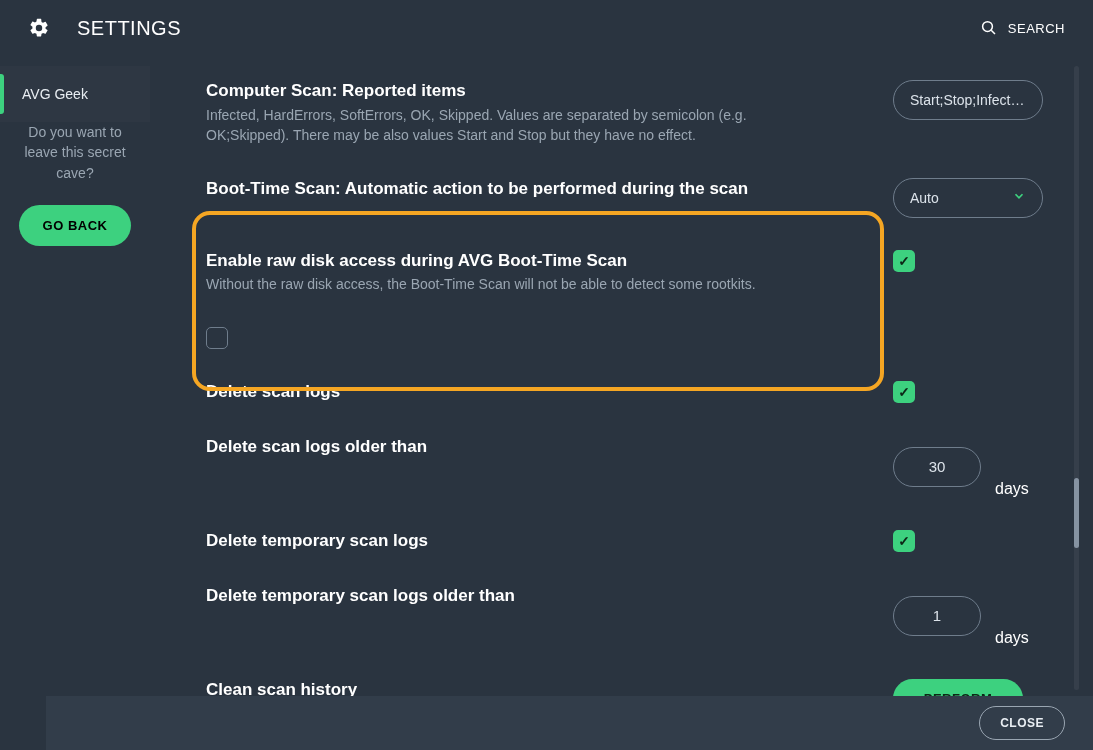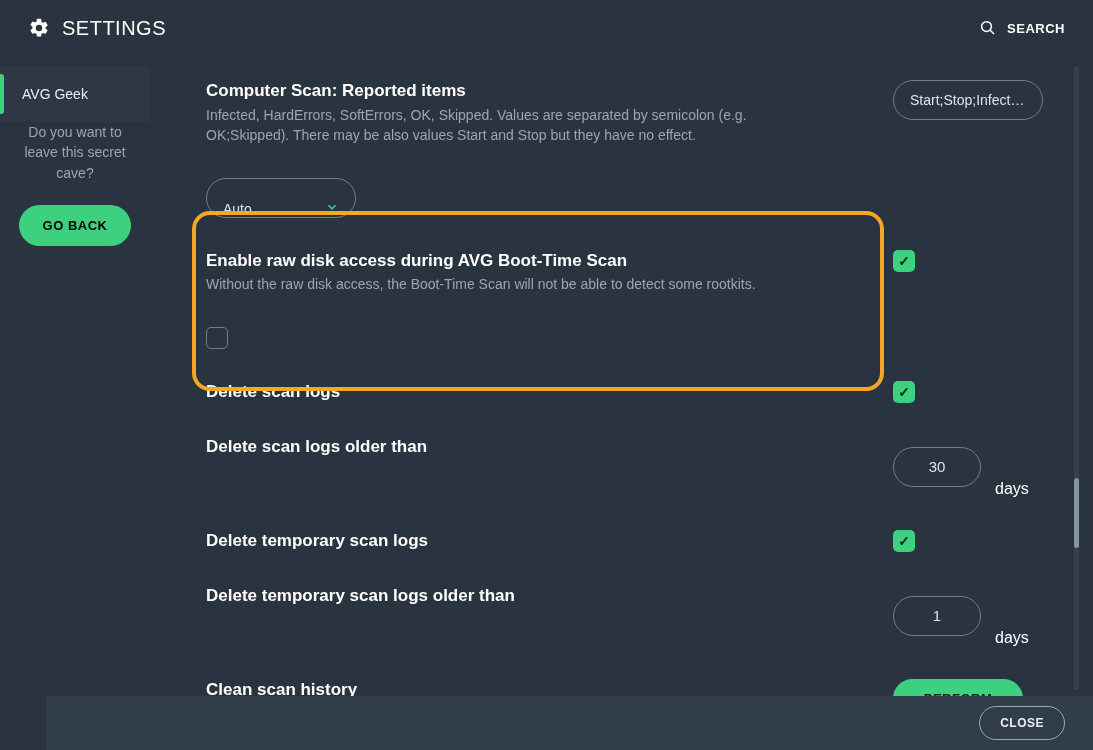--- a/index.html
+++ b/index.html
@@ -19,7 +19,7 @@
     justify-content: space-between;
     padding: 0 28px;
   }
-  .header-left { display: flex; align-items: center; gap: 12px; }
+  .header-left { display: flex; align-items: center; gap: 27px; }
   .gear-icon { width: 22px; height: 22px; display: flex; align-items: center; justify-content: center; }
   .header-title { font-size: 20px; font-weight: 400; letter-spacing: 0.5px; }
   .search-wrap { display: flex; align-items: center; gap: 10px; cursor: pointer; }

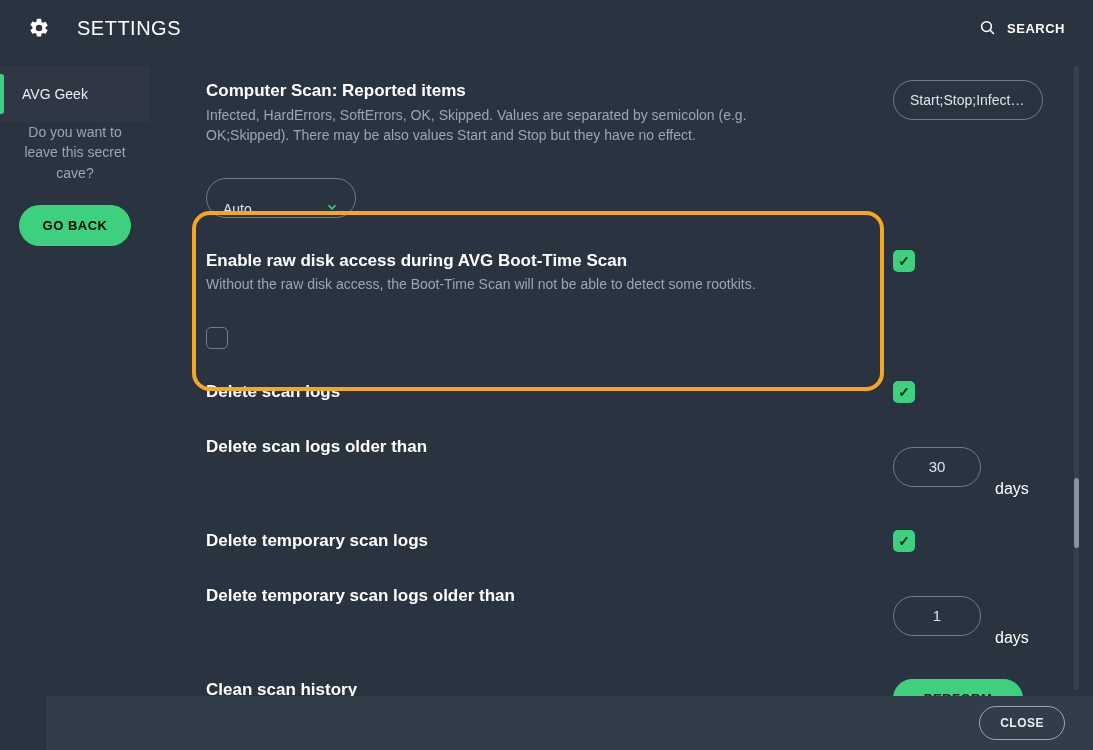--- a/index.html
+++ b/index.html
@@ -24,7 +24,7 @@
   .header-title { font-size: 20px; font-weight: 400; letter-spacing: 0.5px; }
   .search-wrap { display: flex; align-items: center; gap: 10px; cursor: pointer; }
   .search-icon { width: 18px; height: 18px; display: flex; align-items: center; justify-content: center; }
-  .search-label { font-size: 13px; font-weight: 700; letter-spacing: 0.5px; }
+  .search-label { font-size: 13px; font-weight: 400; letter-spacing: 0.5px; }
 
   .body-area {
     display: flex;

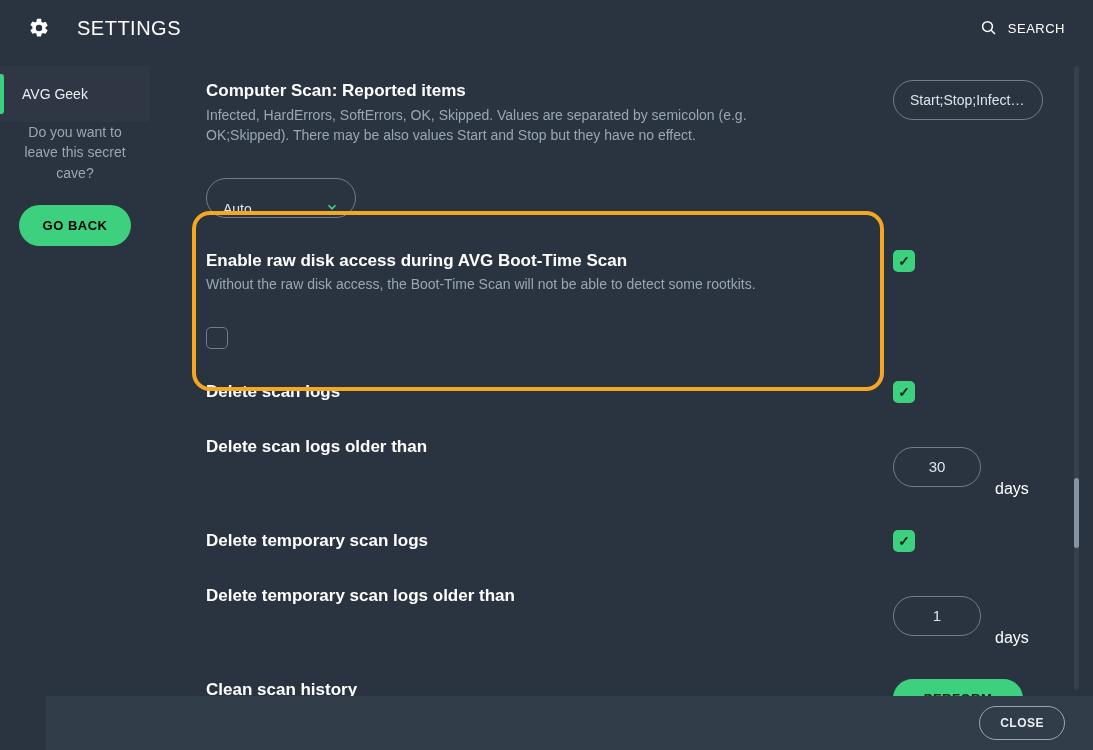--- a/index.html
+++ b/index.html
@@ -280,6 +280,9 @@
     </div>
 
     <div class="setting">
+      <div class="setting-text">
+        <div class="setting-title">Boot-Time Scan: Automatic action to be performed during the scan</div>
+      </div>
       <div class="control-col">
         <div class="pill-select">
           <span>Auto</span>

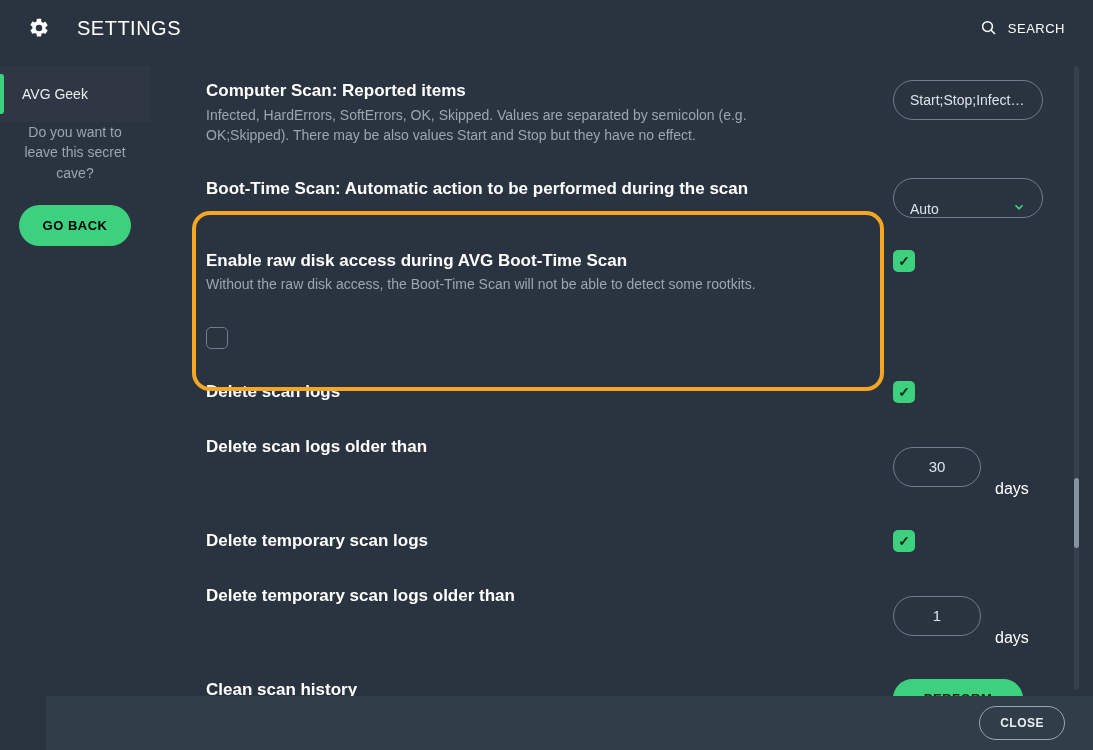--- a/index.html
+++ b/index.html
@@ -129,7 +129,7 @@
     background: transparent;
     border: 1px solid #6f7d8c;
     display: flex;
-    align-items: flex-end;
+    align-items: center;
     justify-content: space-between;
     padding: 0 16px;
     color: #dce3ea;

